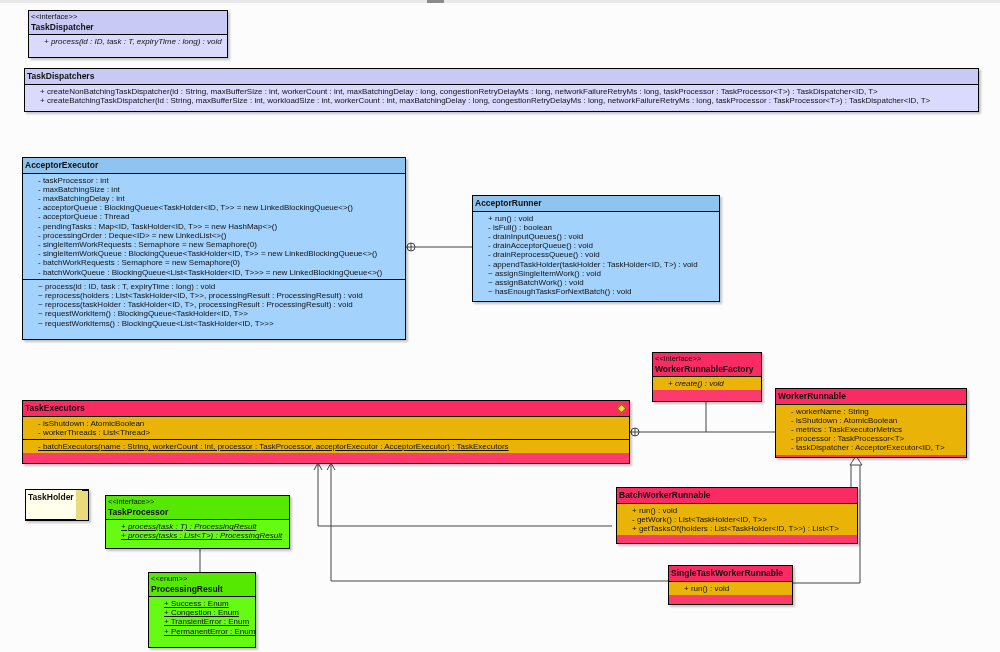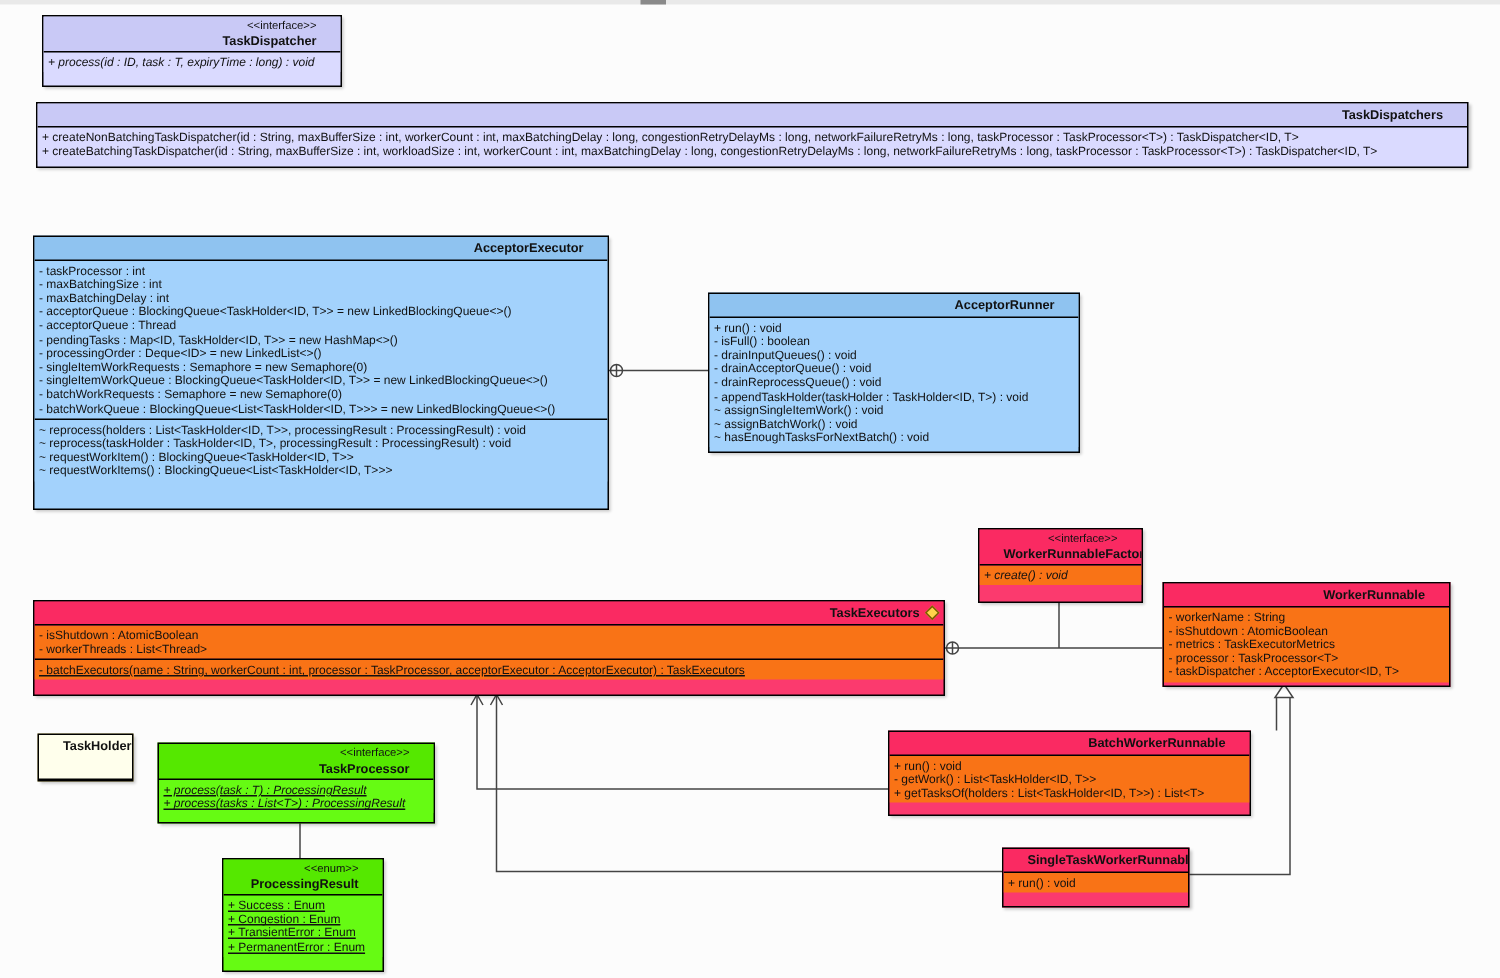--- a/index.html
+++ b/index.html
@@ -15,7 +15,7 @@
     font-size:8px;line-height:9.2px;
     box-shadow:1.5px 1.5px 2px rgba(0,0,0,.22);
   }
-  .title{border-bottom:1px solid #000;text-align:right;padding:2px 16px;position:relative}
+  .title{border-bottom:1px solid #000;text-align:left;padding:2px 2px;position:relative}
   .stereotype{font-size:7.5px;line-height:8.5px}
   .cname{font-weight:bold;font-size:8.5px;line-height:10.5px;white-space:nowrap}
   .members{padding:2px 3px}

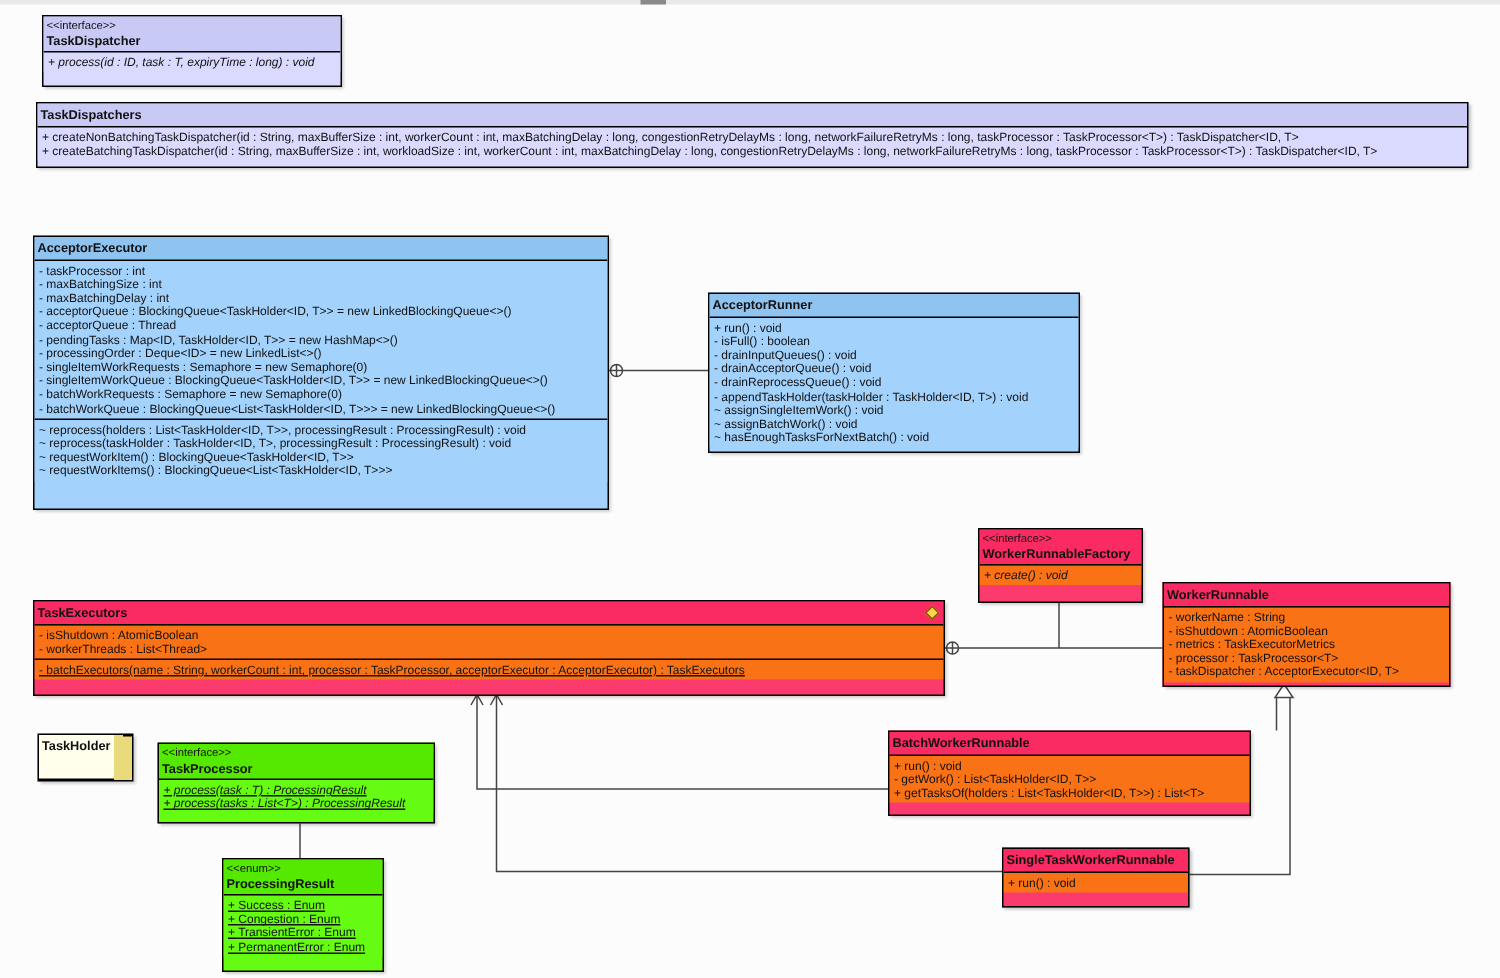--- a/index.html
+++ b/index.html
@@ -18,7 +18,7 @@
   .title{border-bottom:1px solid #000;text-align:left;padding:2px 2px;position:relative}
   .stereotype{font-size:7.5px;line-height:8.5px}
   .cname{font-weight:bold;font-size:8.5px;line-height:10.5px;white-space:nowrap}
-  .members{padding:2px 3px}
+  .members{padding:2px 15px}
   .member{line-height:9.2px;white-space:nowrap}
   .sep{border-top:1px solid #000}
   .italic .member{font-style:italic}

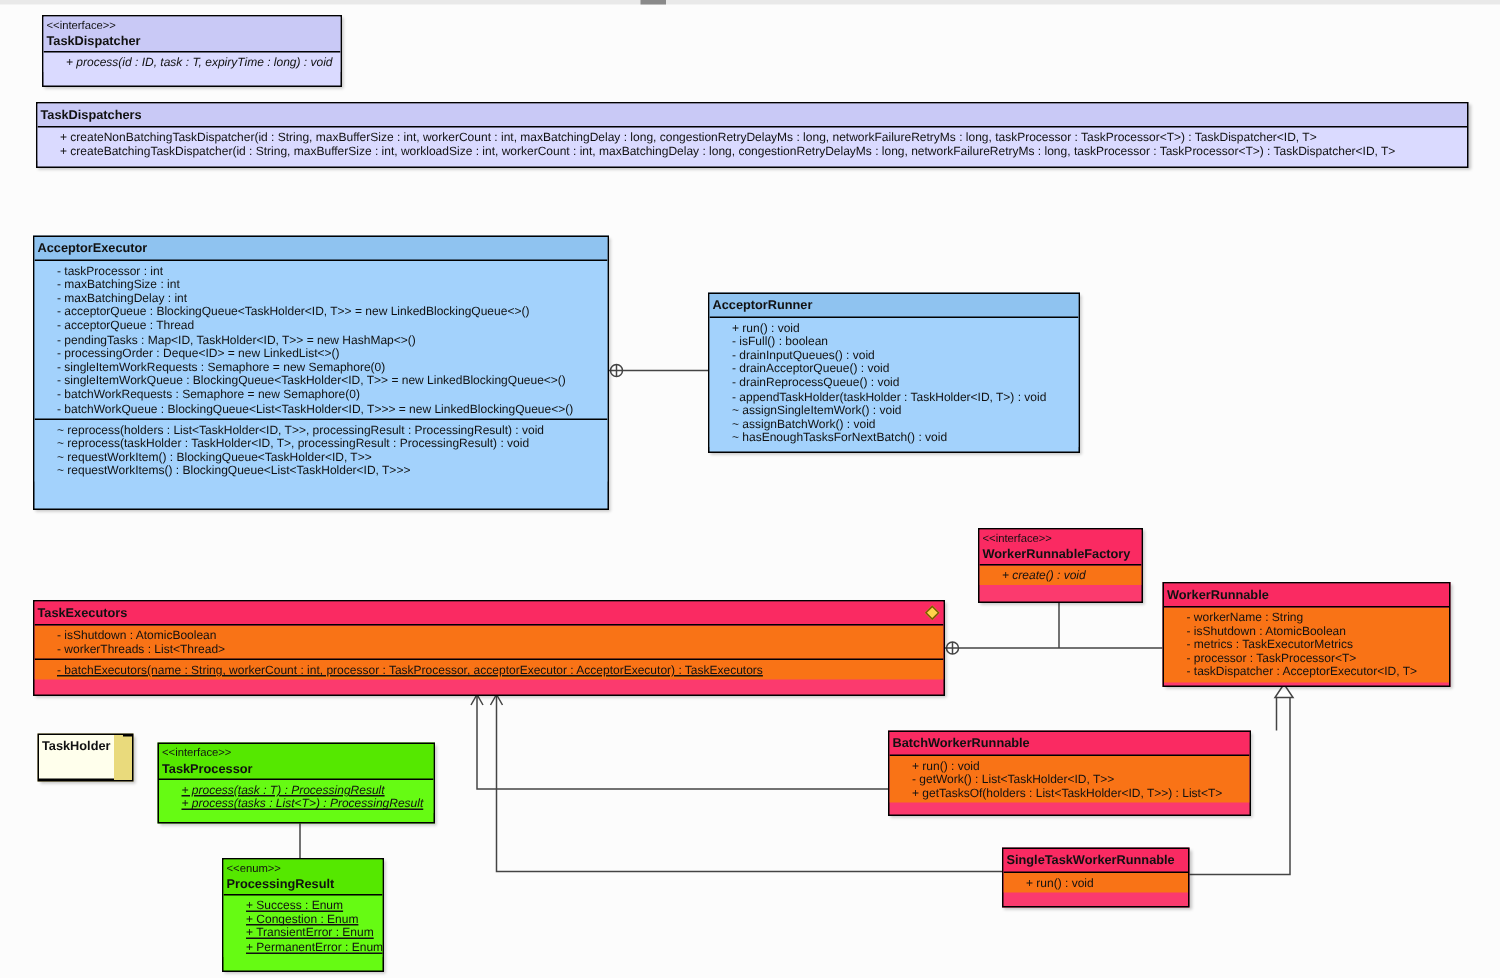--- a/index.html
+++ b/index.html
@@ -123,6 +123,7 @@
       <div class="member">- batchWorkQueue : BlockingQueue&lt;List&lt;TaskHolder&lt;ID, T&gt;&gt;&gt; = new LinkedBlockingQueue&lt;&gt;()</div>
     </div>
   <div class="members sep">
+      <div class="member">~ process(id : ID, task : T, expiryTime : long) : void</div>
       <div class="member">~ reprocess(holders : List&lt;TaskHolder&lt;ID, T&gt;&gt;, processingResult : ProcessingResult) : void</div>
       <div class="member">~ reprocess(taskHolder : TaskHolder&lt;ID, T&gt;, processingResult : ProcessingResult) : void</div>
       <div class="member">~ requestWorkItem() : BlockingQueue&lt;TaskHolder&lt;ID, T&gt;&gt;</div>

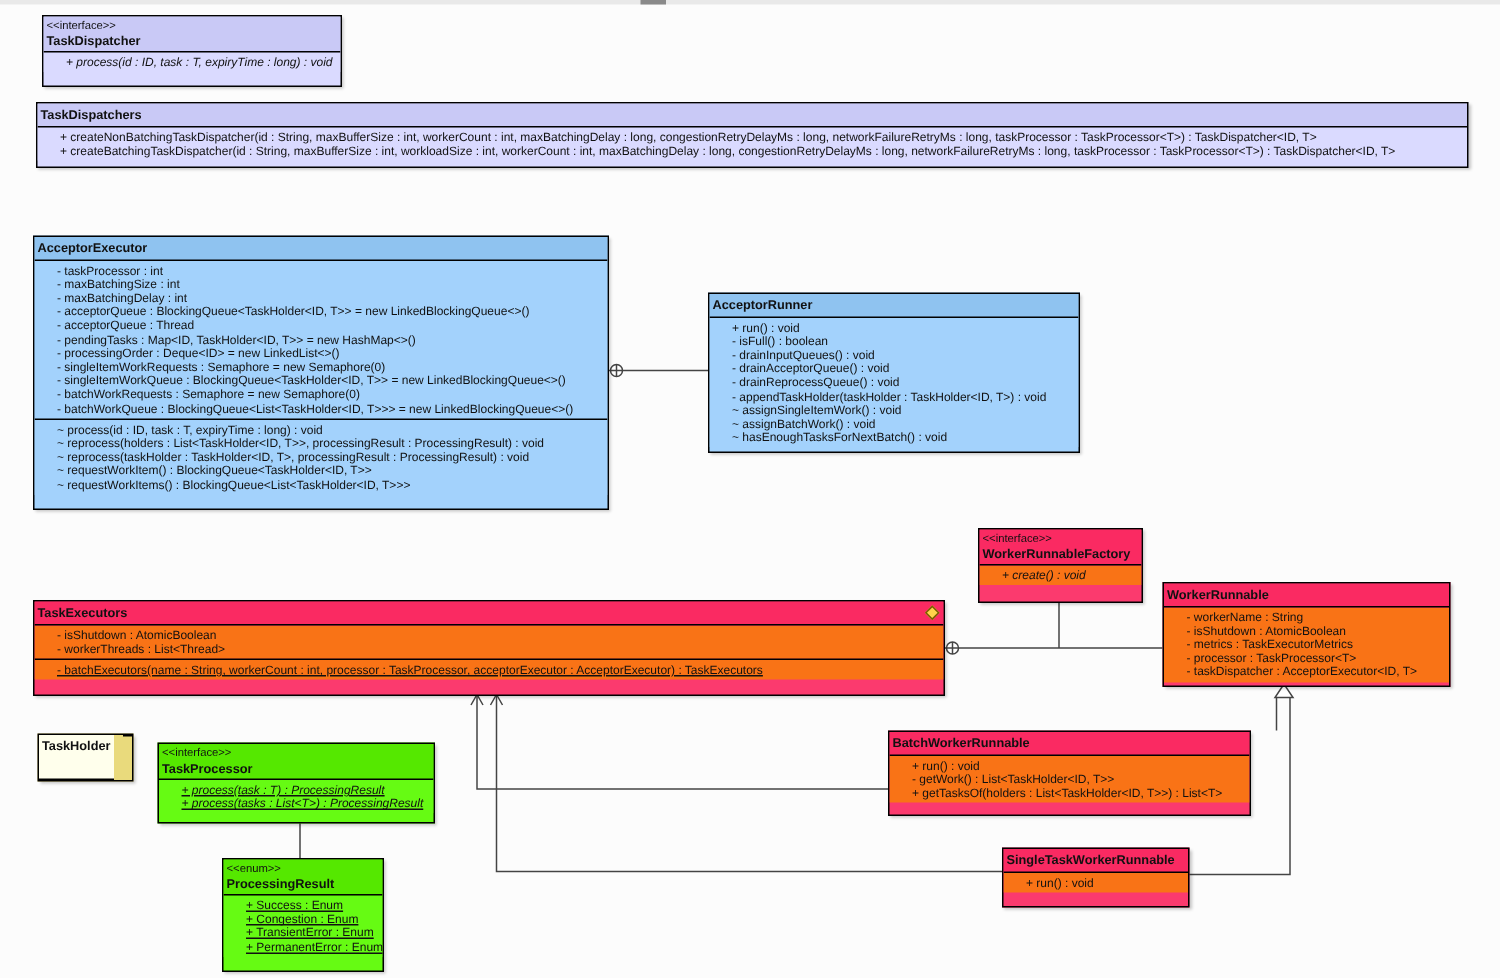--- a/index.html
+++ b/index.html
@@ -35,7 +35,7 @@
 
   .pink{background:#fb3a6e}
   .pink .title{background:#fa2a62}
-  .pink .members{background:#f97316}
+  .pink .members{background:#eab308}
 
   .green{background:#66fb13}
   .green .title{background:#55e800}

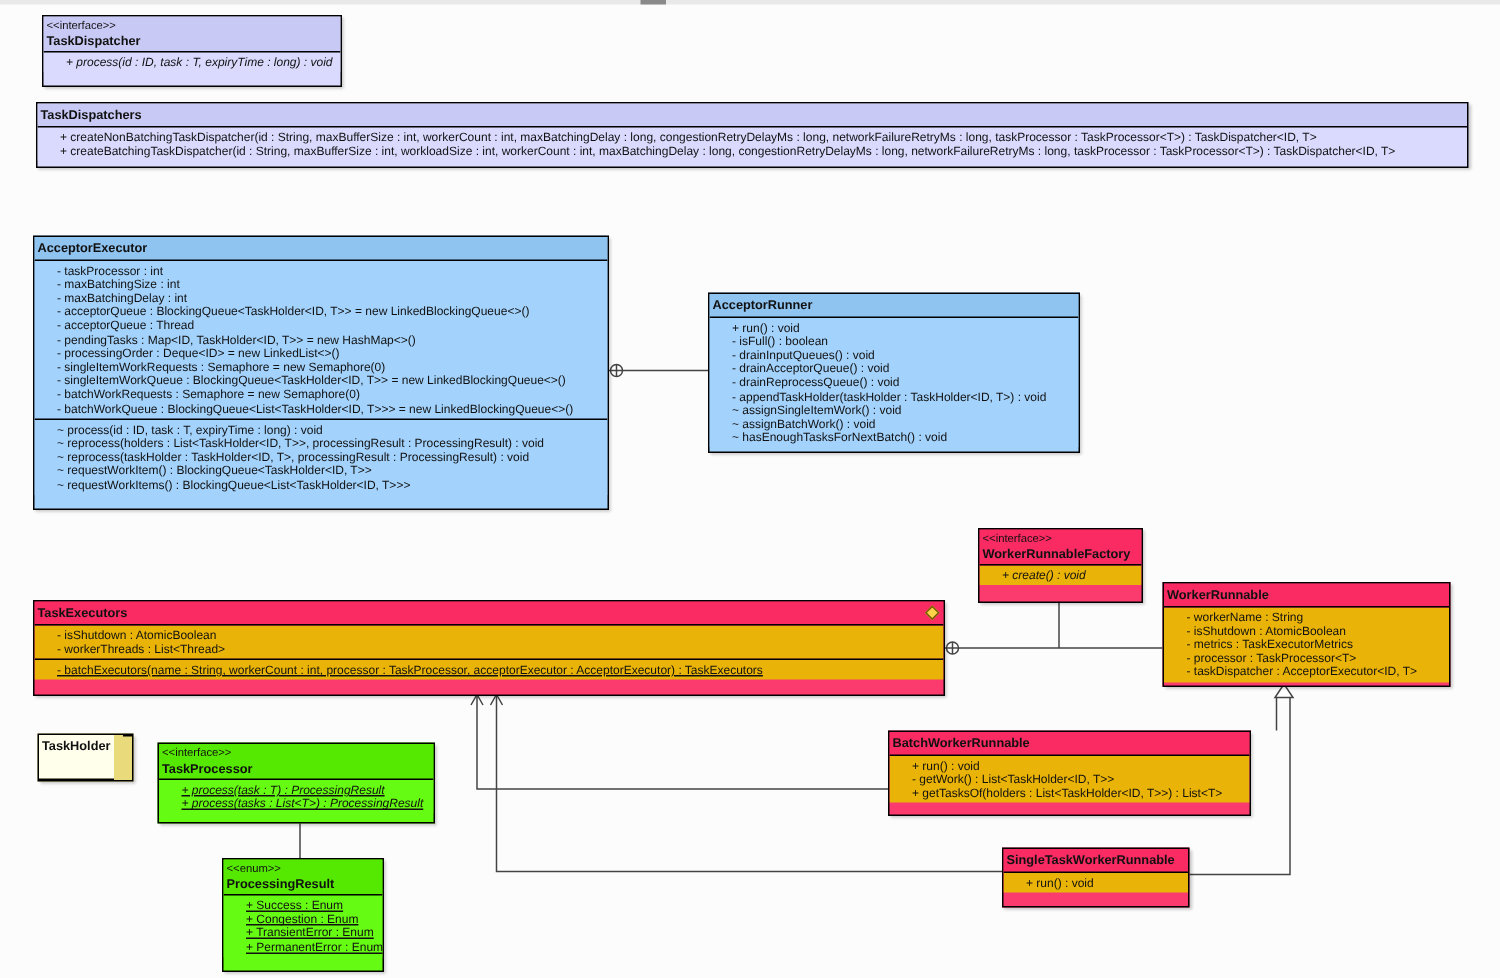--- a/index.html
+++ b/index.html
@@ -217,7 +217,7 @@
     </div>
 </div>
 
-<div class="uml-class pink" style="left:592px;top:487px;width:240px;height:55px">
+<div class="uml-class pink" style="left:616px;top:487px;width:240px;height:55px">
   <div class="title">
     <div class="cname">BatchWorkerRunnable</div>
   </div>

